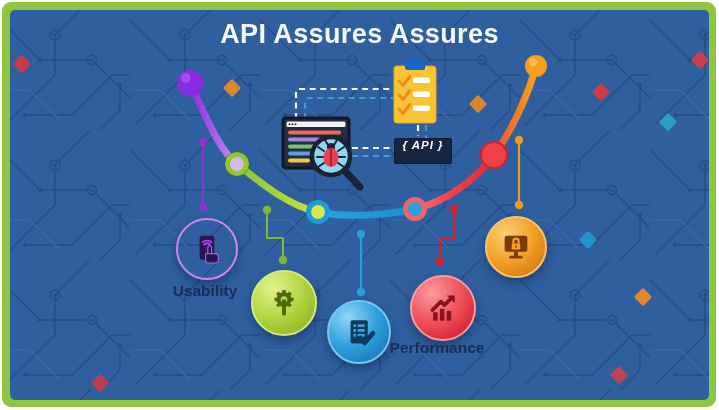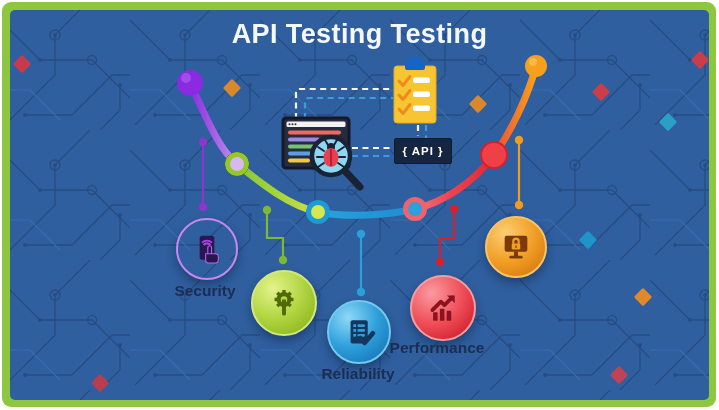--- a/index.html
+++ b/index.html
@@ -195,7 +195,7 @@
     </svg>
   </div>
 
-  <div class="title">API Testing Testing</div>
+  <div class="title">API Assures Assures</div>
 
   <div class="api-box">
     <span>{ API }</span>

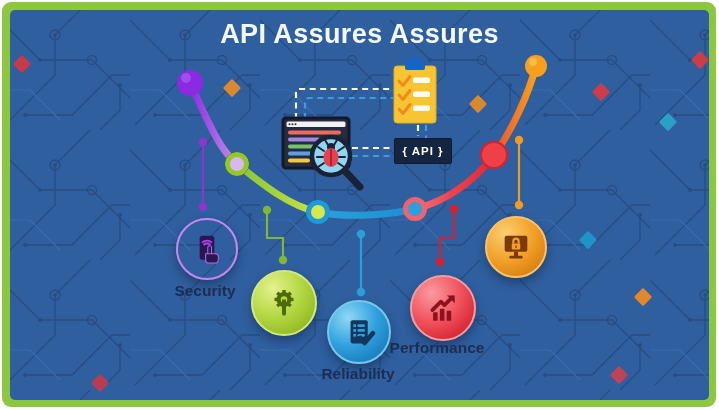--- a/index.html
+++ b/index.html
@@ -32,8 +32,8 @@
   .l-performance{left:362px;top:339px;}
   .l-security{left:442px;top:283px;}
   .api-box{position:absolute;left:394px;top:138px;width:56px;height:24px;background:#152540;
-           border:1px solid #0d1b30;border-radius:2px;display:flex;align-items:center;justify-content:center;
-           color:#fff;font-size:11.5px;font-weight:bold;letter-spacing:1px;}
+           border:1px solid #0d1b30;border-radius:2px;display:flex;justify-content:center;
+           color:#fff;font-size:11.5px;font-weight:bold;letter-spacing:1px;font-style:italic;}
 </style>
 </head>
 <body>

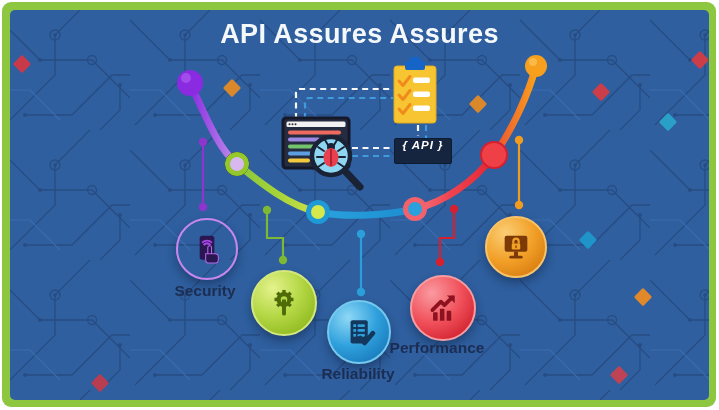--- a/index.html
+++ b/index.html
@@ -210,7 +210,7 @@
       <path d="M11 15.5 h7 a2.5 2.5 0 0 1 2.5 2.5 v2 a2.5 2.5 0 0 1 -2.5 2.5 h-4.5 a2.5 2.5 0 0 1 -2.5 -2.5 z" fill="#2a1650" stroke="#b46ae8" stroke-width="0.8"></path>
     </svg>
   </div>
-  <div class="label l-usability">Security</div>
+  <div class="label l-usability">Usability</div>
 
   <div class="circle c-functionality">
     <svg width="34" height="34" viewBox="0 0 24 24">

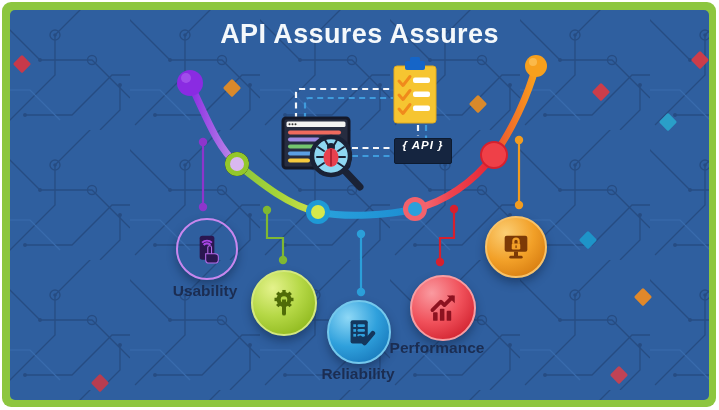--- a/index.html
+++ b/index.html
@@ -244,7 +244,6 @@
       <path d="M12.5 16 l3.2 3.6 l6 -7" fill="none" stroke="#14375e" stroke-width="3.4" stroke-linecap="round" stroke-linejoin="round"></path>
     </svg>
   </div>
-  <div class="label l-reliability">Reliability</div>
 
   <div class="circle c-performance">
     <svg width="34" height="34" viewBox="0 0 24 24">

